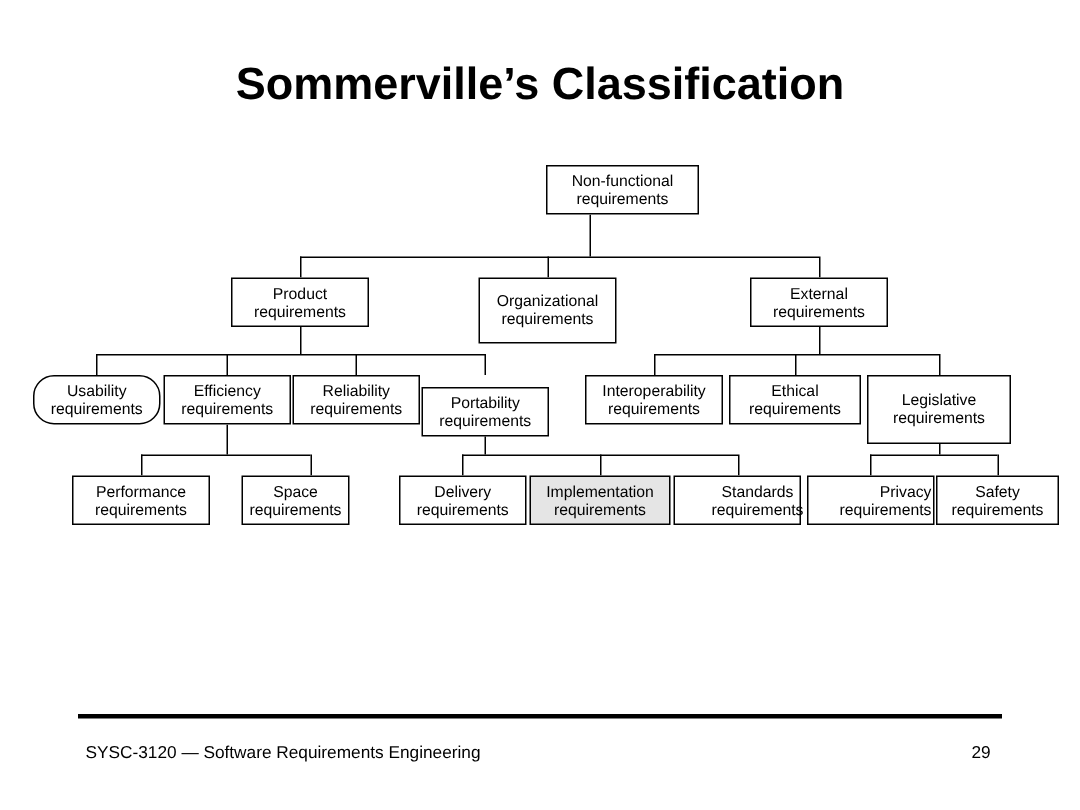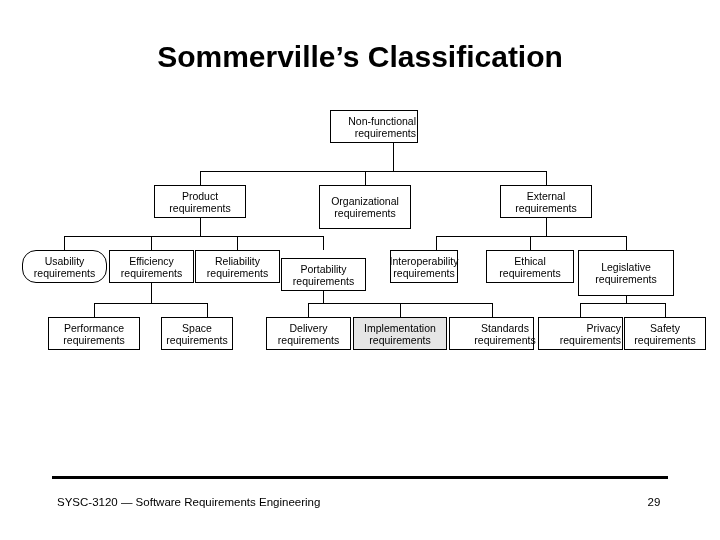--- a/index.html
+++ b/index.html
@@ -116,7 +116,7 @@
       <div class="connector" style="left: 580px; top: 303px; width: 85px; height: 1px; background: rgb(0, 0, 0);"></div>
       <div class="connector" style="left: 580px; top: 303px; width: 1px; height: 14px; background: rgb(0, 0, 0);"></div>
       <div class="connector" style="left: 665px; top: 303px; width: 1px; height: 14px; background: rgb(0, 0, 0);"></div>
-      <div class="node-box" style="left: 330px; top: 110px; width: 88px; height: 33px; border-color: rgb(0, 0, 0); background: rgb(255, 255, 255); align-items: flex-end;">
+      <div class="node-box" style="left: 364px; top: 110px; width: 102px; height: 33px; border-color: rgb(0, 0, 0); background: rgb(255, 255, 255);">
         <span class="node-line">Non-functional</span>
         <span class="node-line">requirements</span>
       </div>

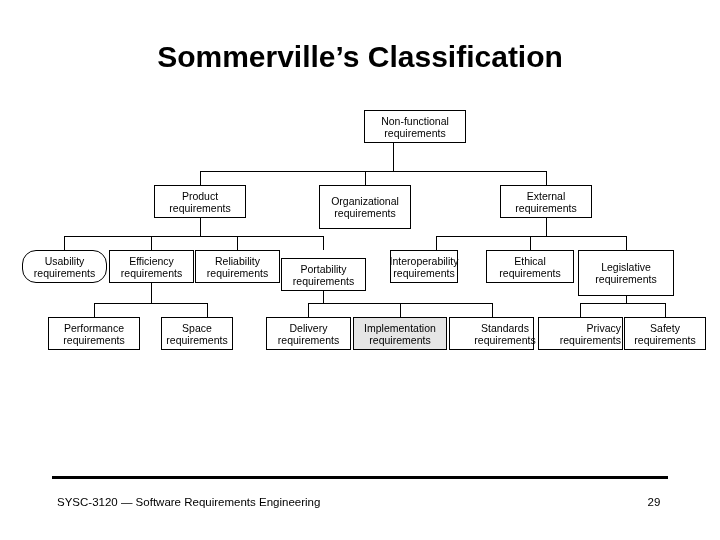--- a/index.html
+++ b/index.html
@@ -148,7 +148,7 @@
         <span class="node-line">Portability</span>
         <span class="node-line">requirements</span>
       </div>
-      <div class="node-box" style="left: 390px; top: 250px; width: 68px; height: 33px; border-color: rgb(0, 0, 0); background: rgb(255, 255, 255);">
+      <div class="node-box" style="left: 390px; top: 250px; width: 92px; height: 33px; border-color: rgb(0, 0, 0); background: rgb(255, 255, 255);">
         <span class="node-line">Interoperability</span>
         <span class="node-line">requirements</span>
       </div>

